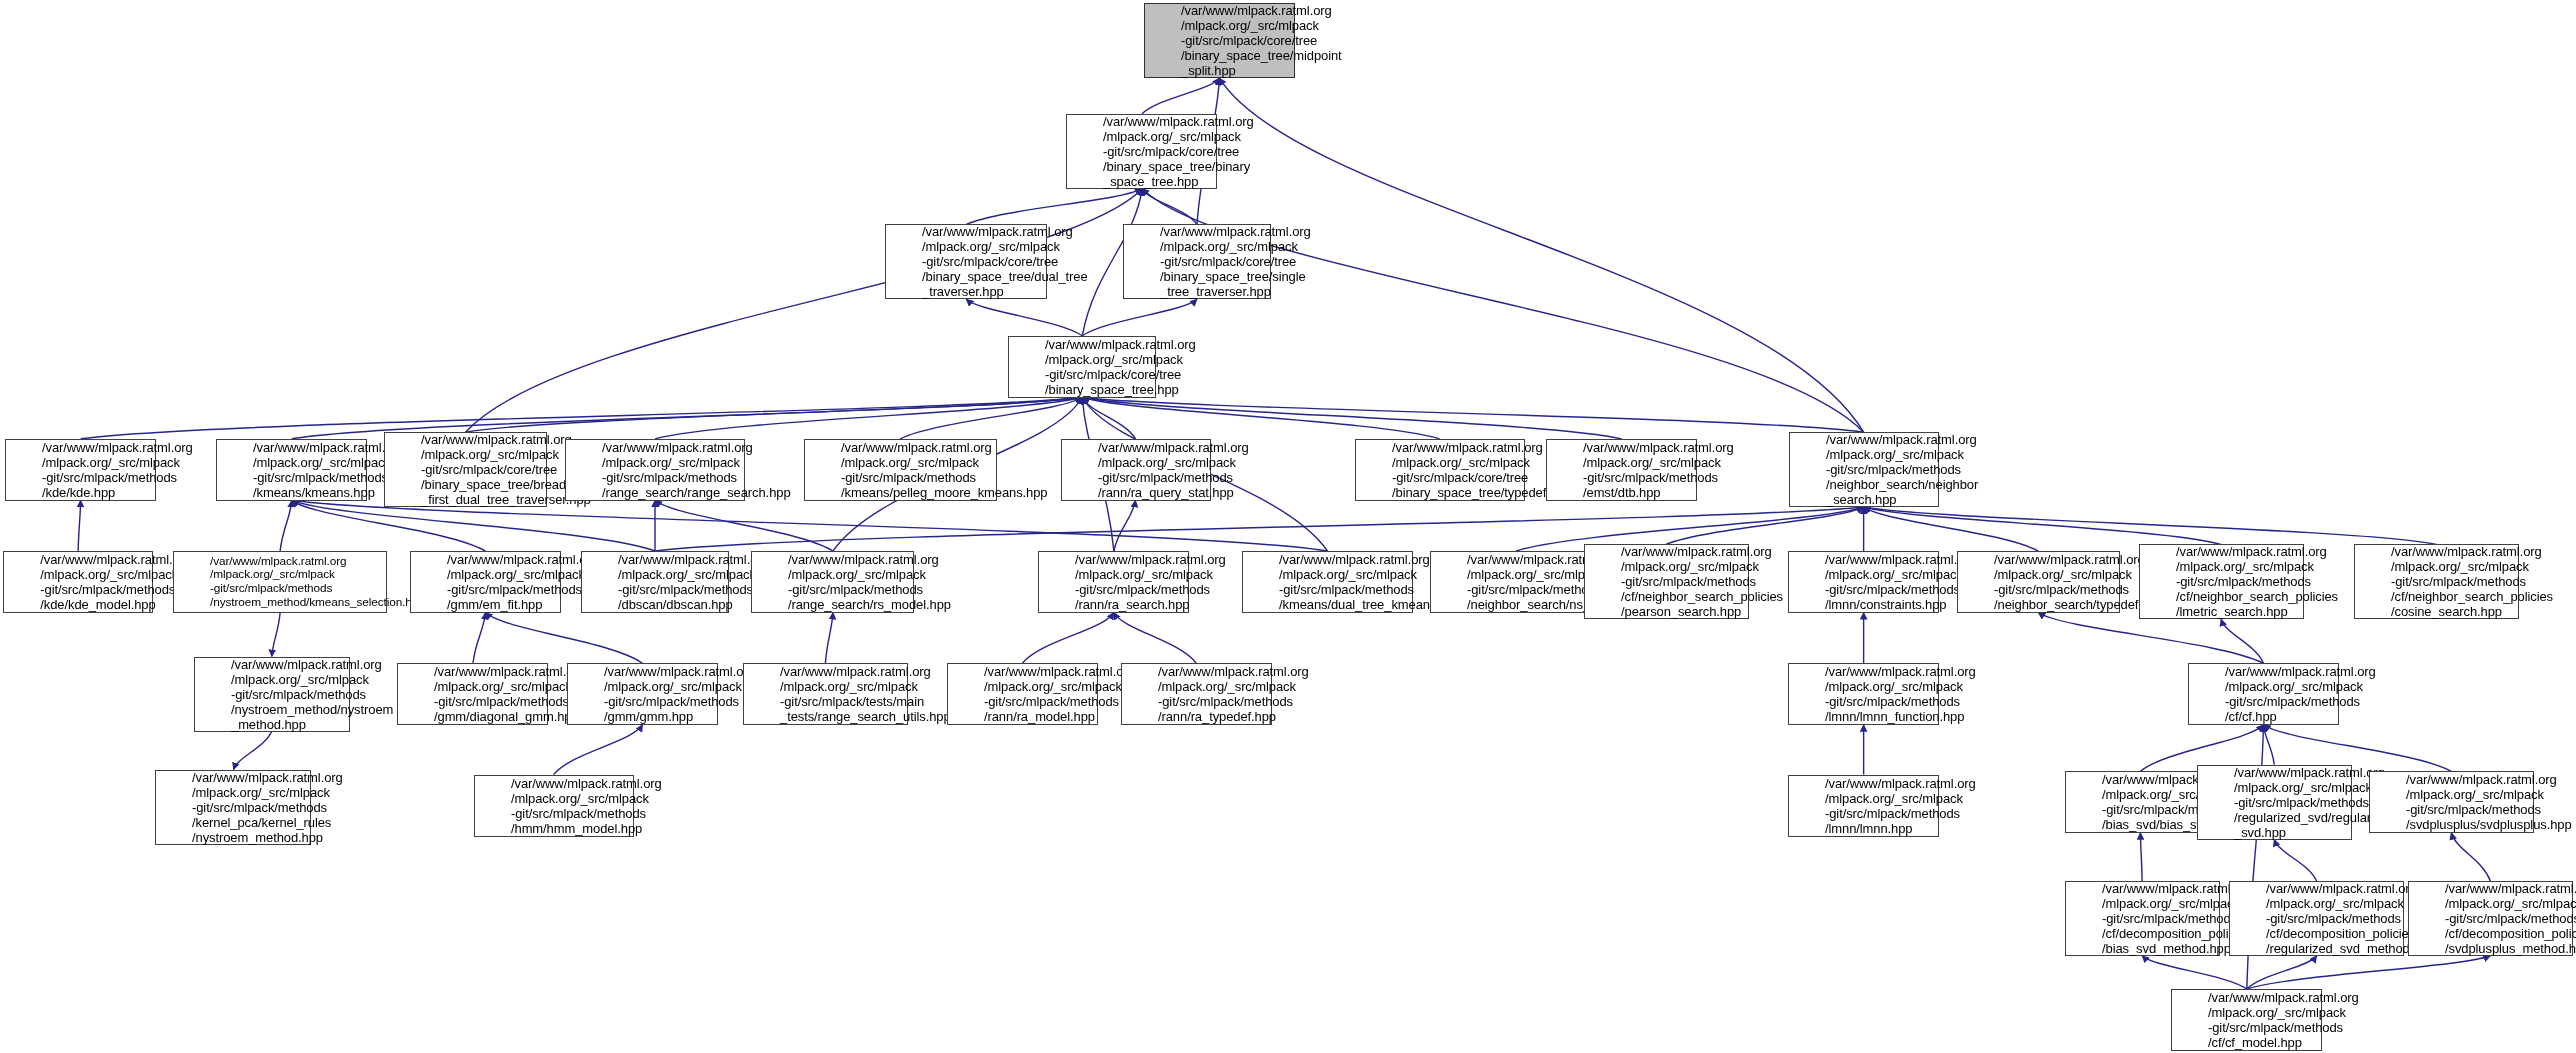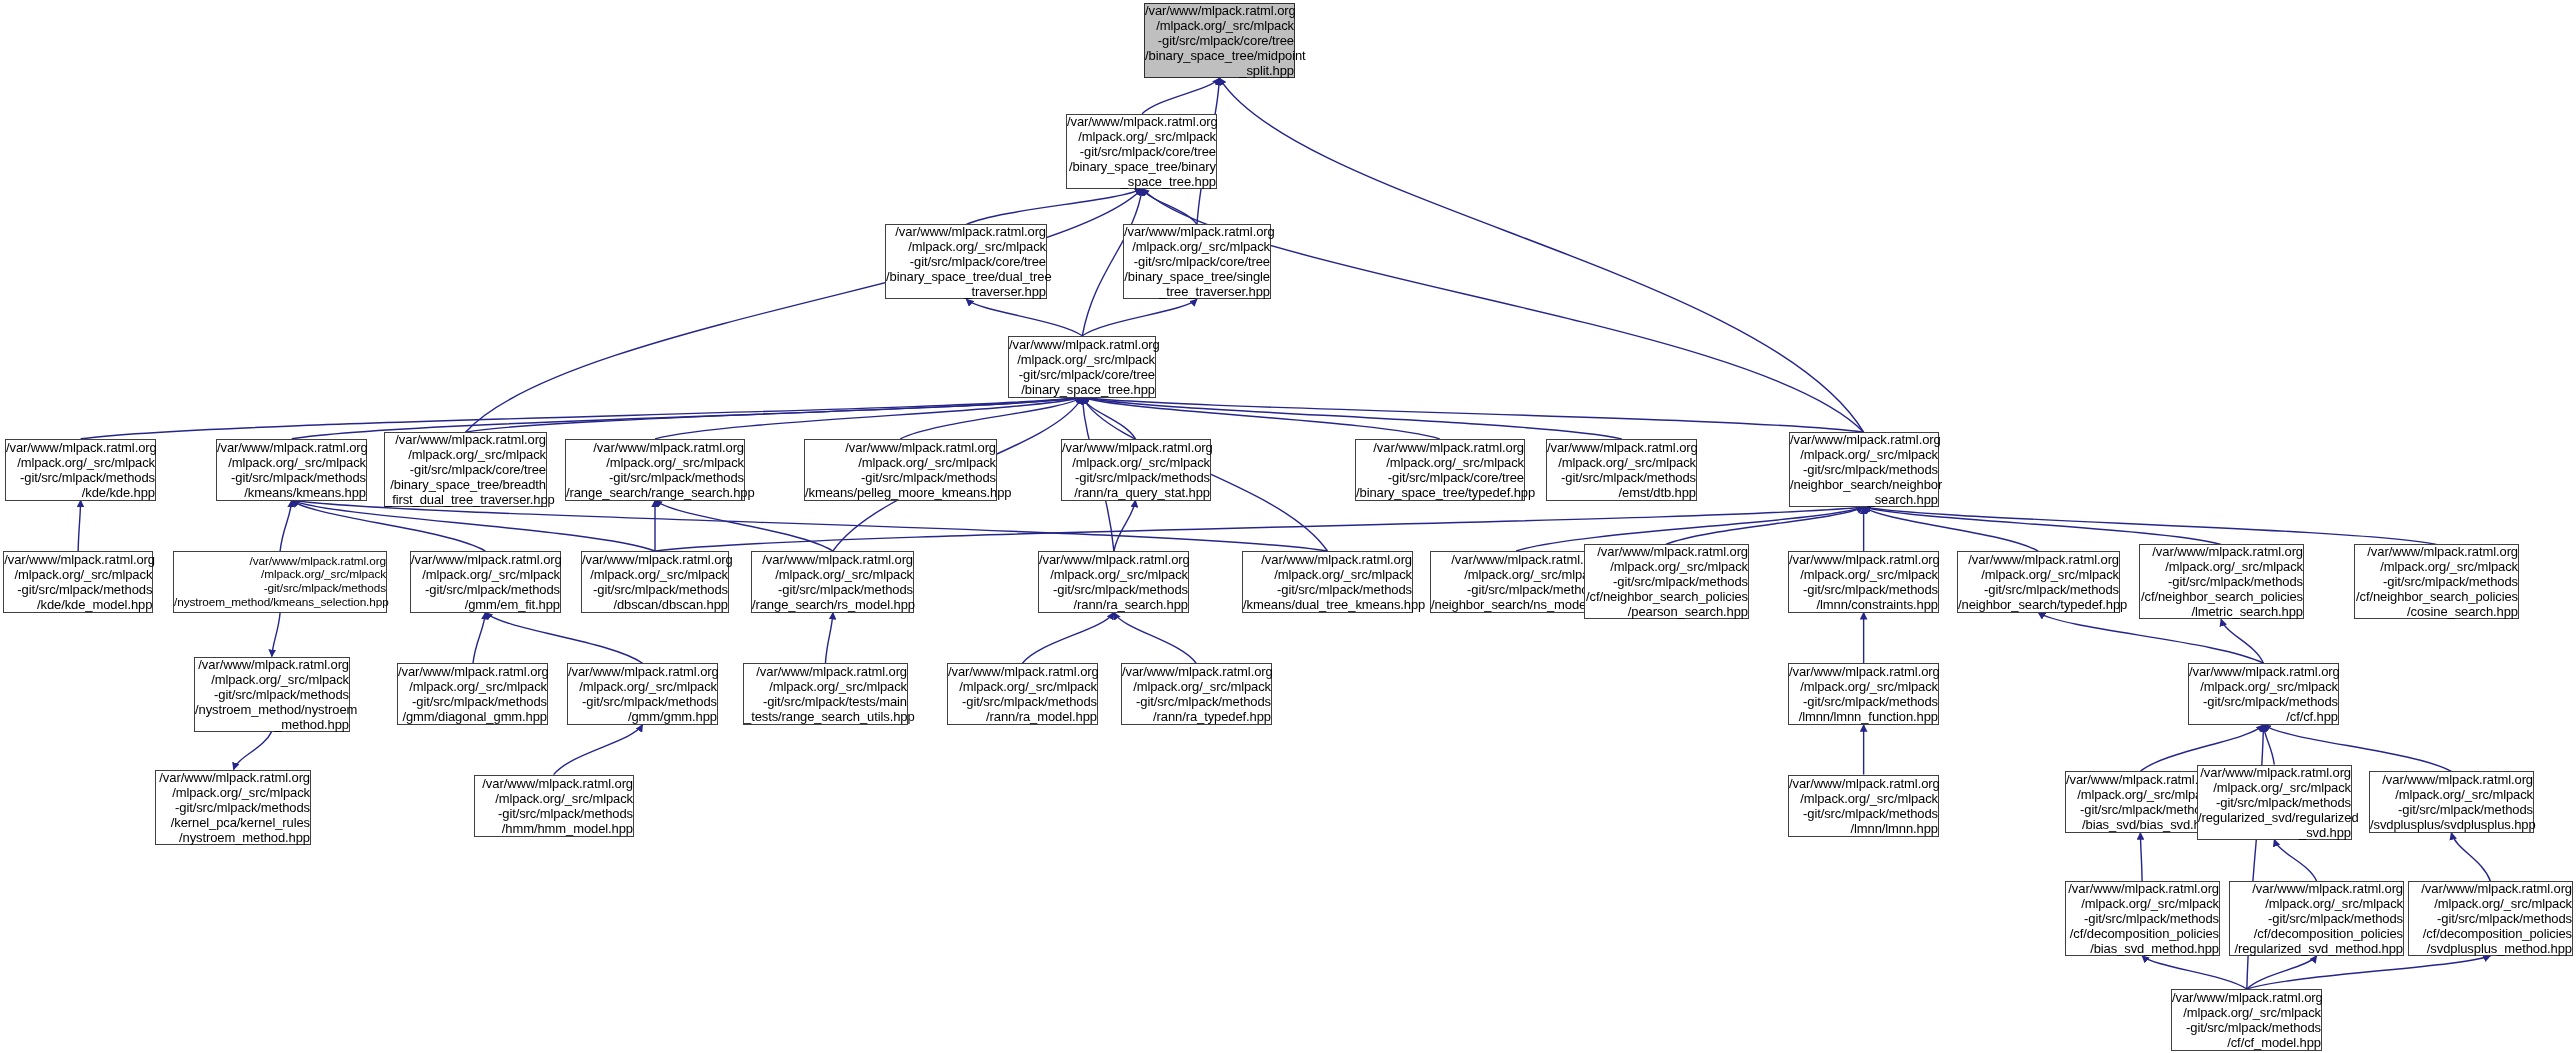--- a/index.html
+++ b/index.html
@@ -32,13 +32,14 @@
     color: #000000;
     font-size: 13px;
     line-height: 1.155;
-    text-align: right;
+    text-align: left;
     white-space: pre;
     display: flex;
     align-items: center;
     justify-content: center;
     z-index: 5;
     letter-spacing: -0.1px;
+    padding-left: 36px;
   }
   .node.root {
     background: #bfbfbf;

